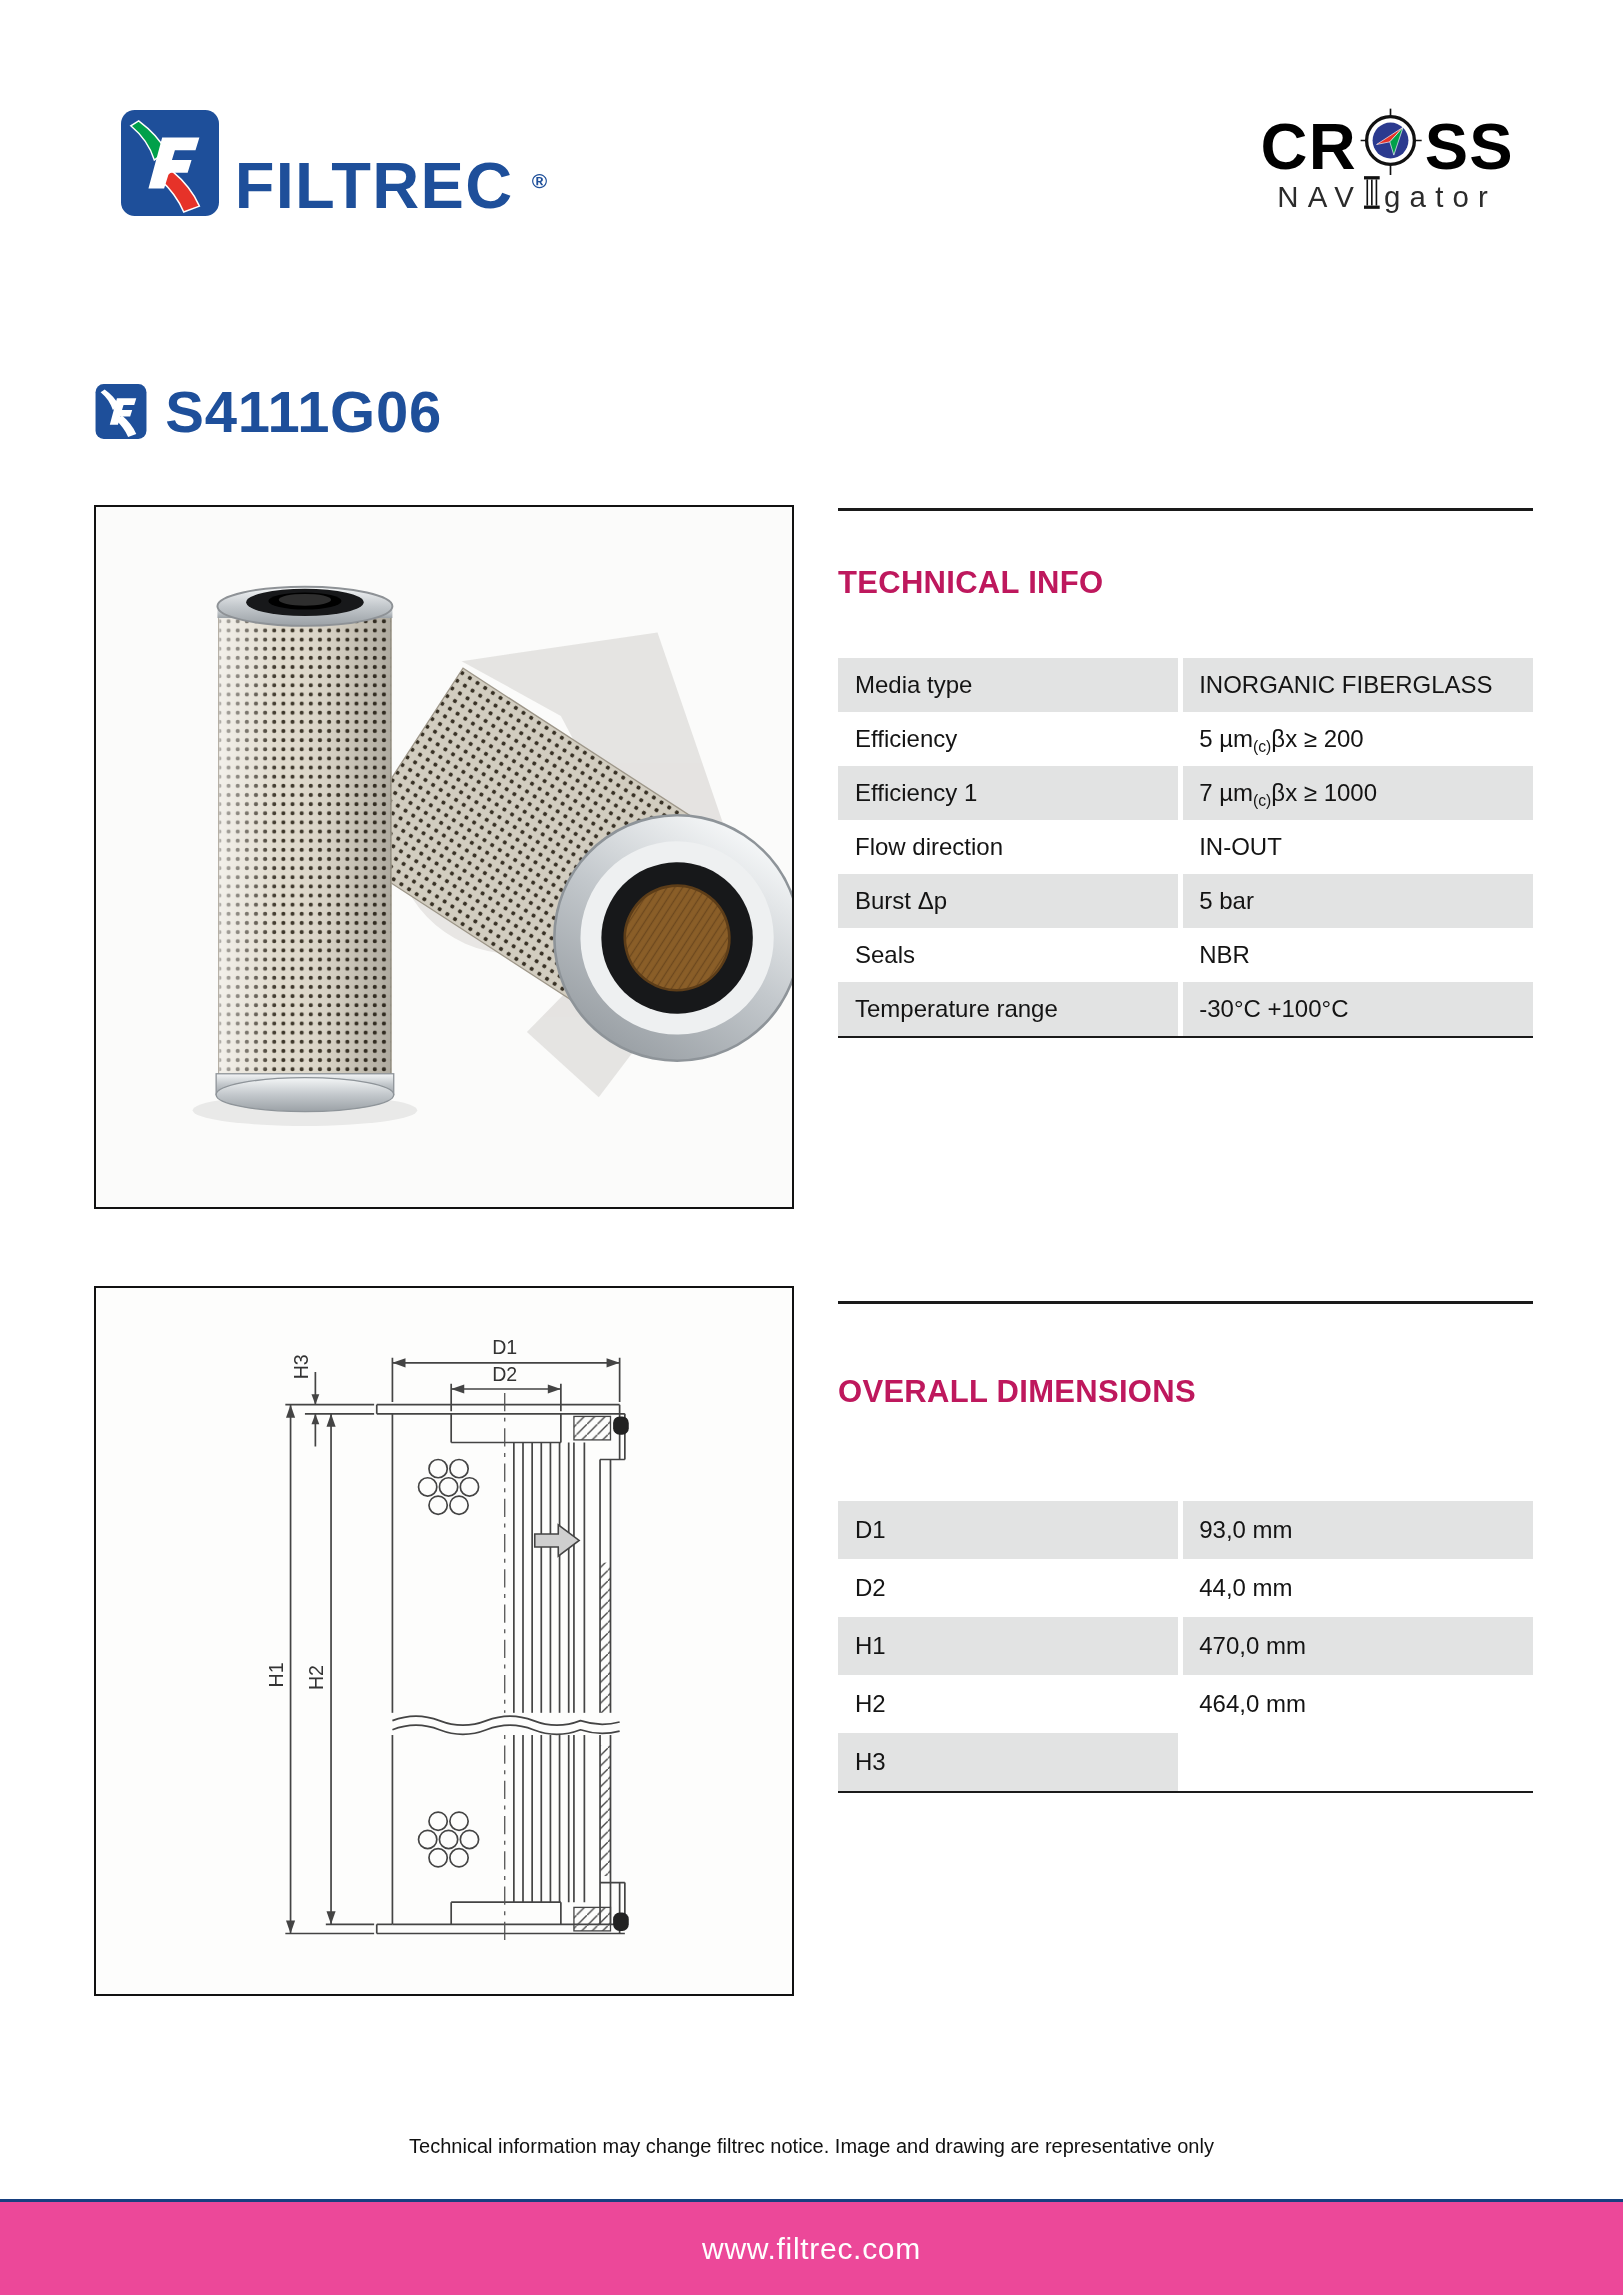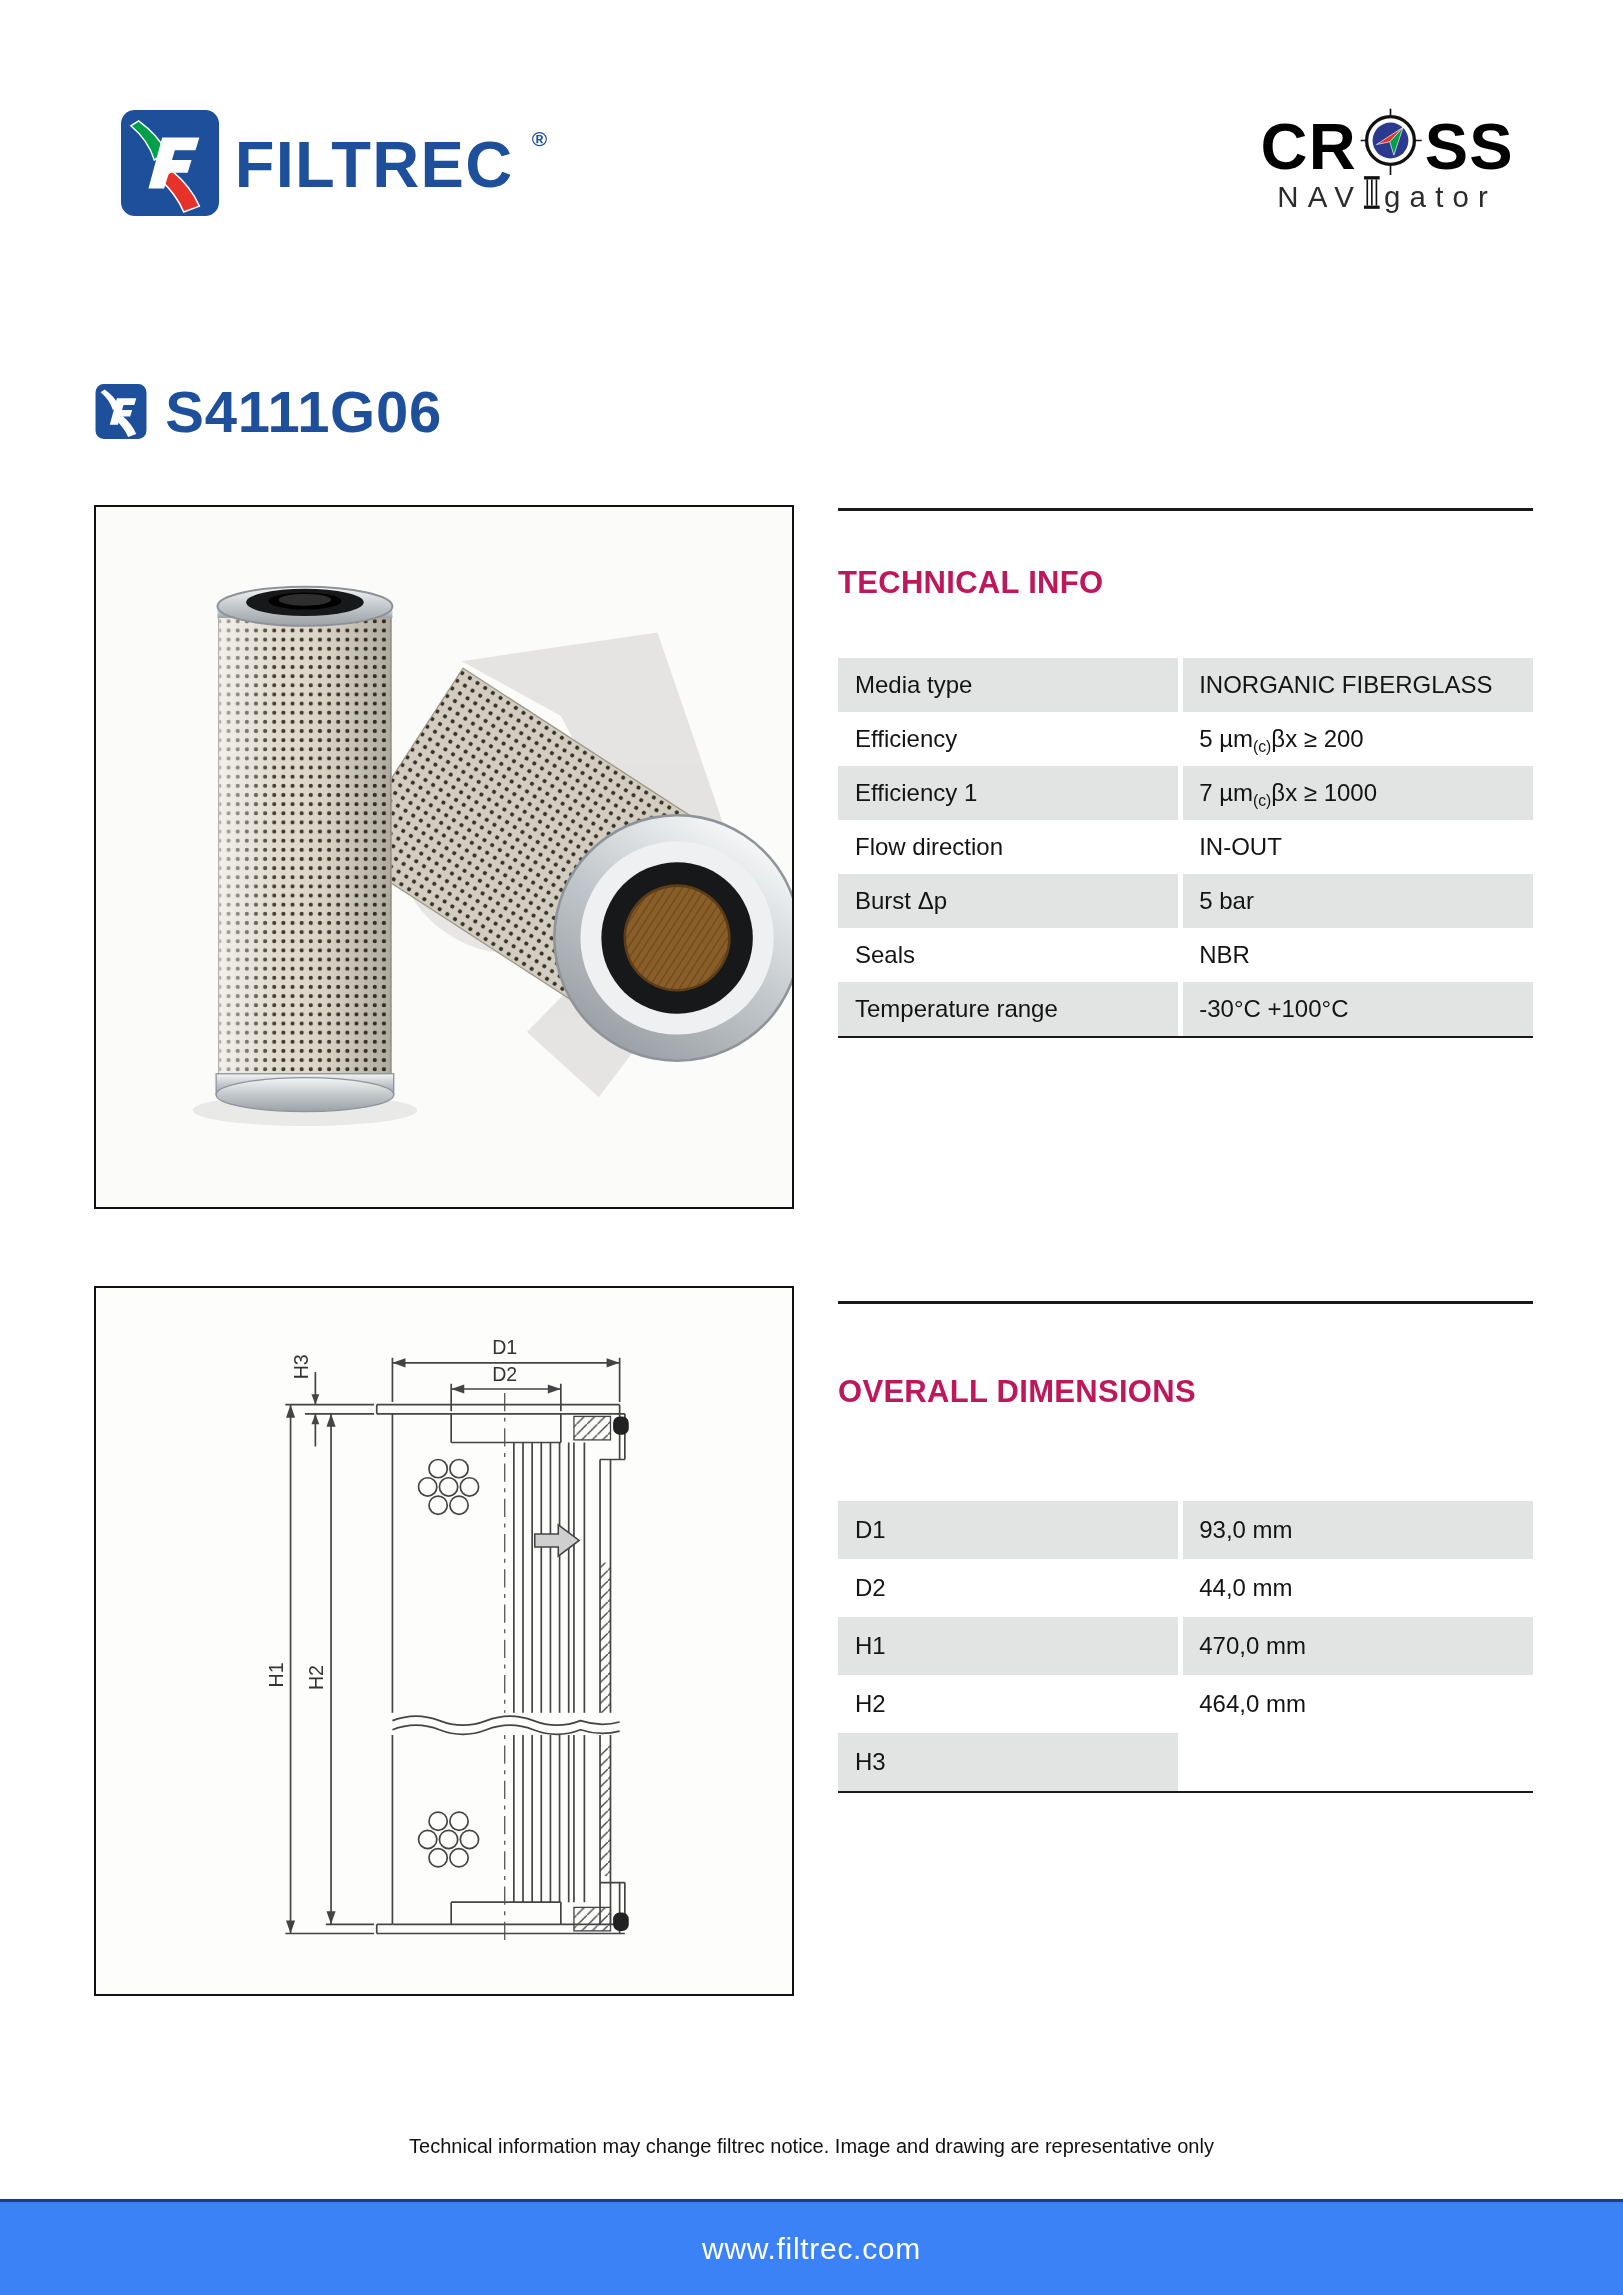--- a/index.html
+++ b/index.html
@@ -10,7 +10,7 @@
   }
 
   
-  .filtrec-logo { position:absolute; left:121px; top:110px; display:flex; align-items:center; gap:15.7px; }
+  .filtrec-logo { position:absolute; left:121px; top:110px; display:flex; align-items:flex-end; gap:15.7px; }
   .filtrec-word { font-size:65px; font-weight:bold; color:#1e4f9a; letter-spacing:1.3px; line-height:1; }
   .filtrec-reg  { font-size:21px; font-weight:bold; color:#1e4f9a; vertical-align:top; position:relative; top:-25px; left:2.6px; }
 

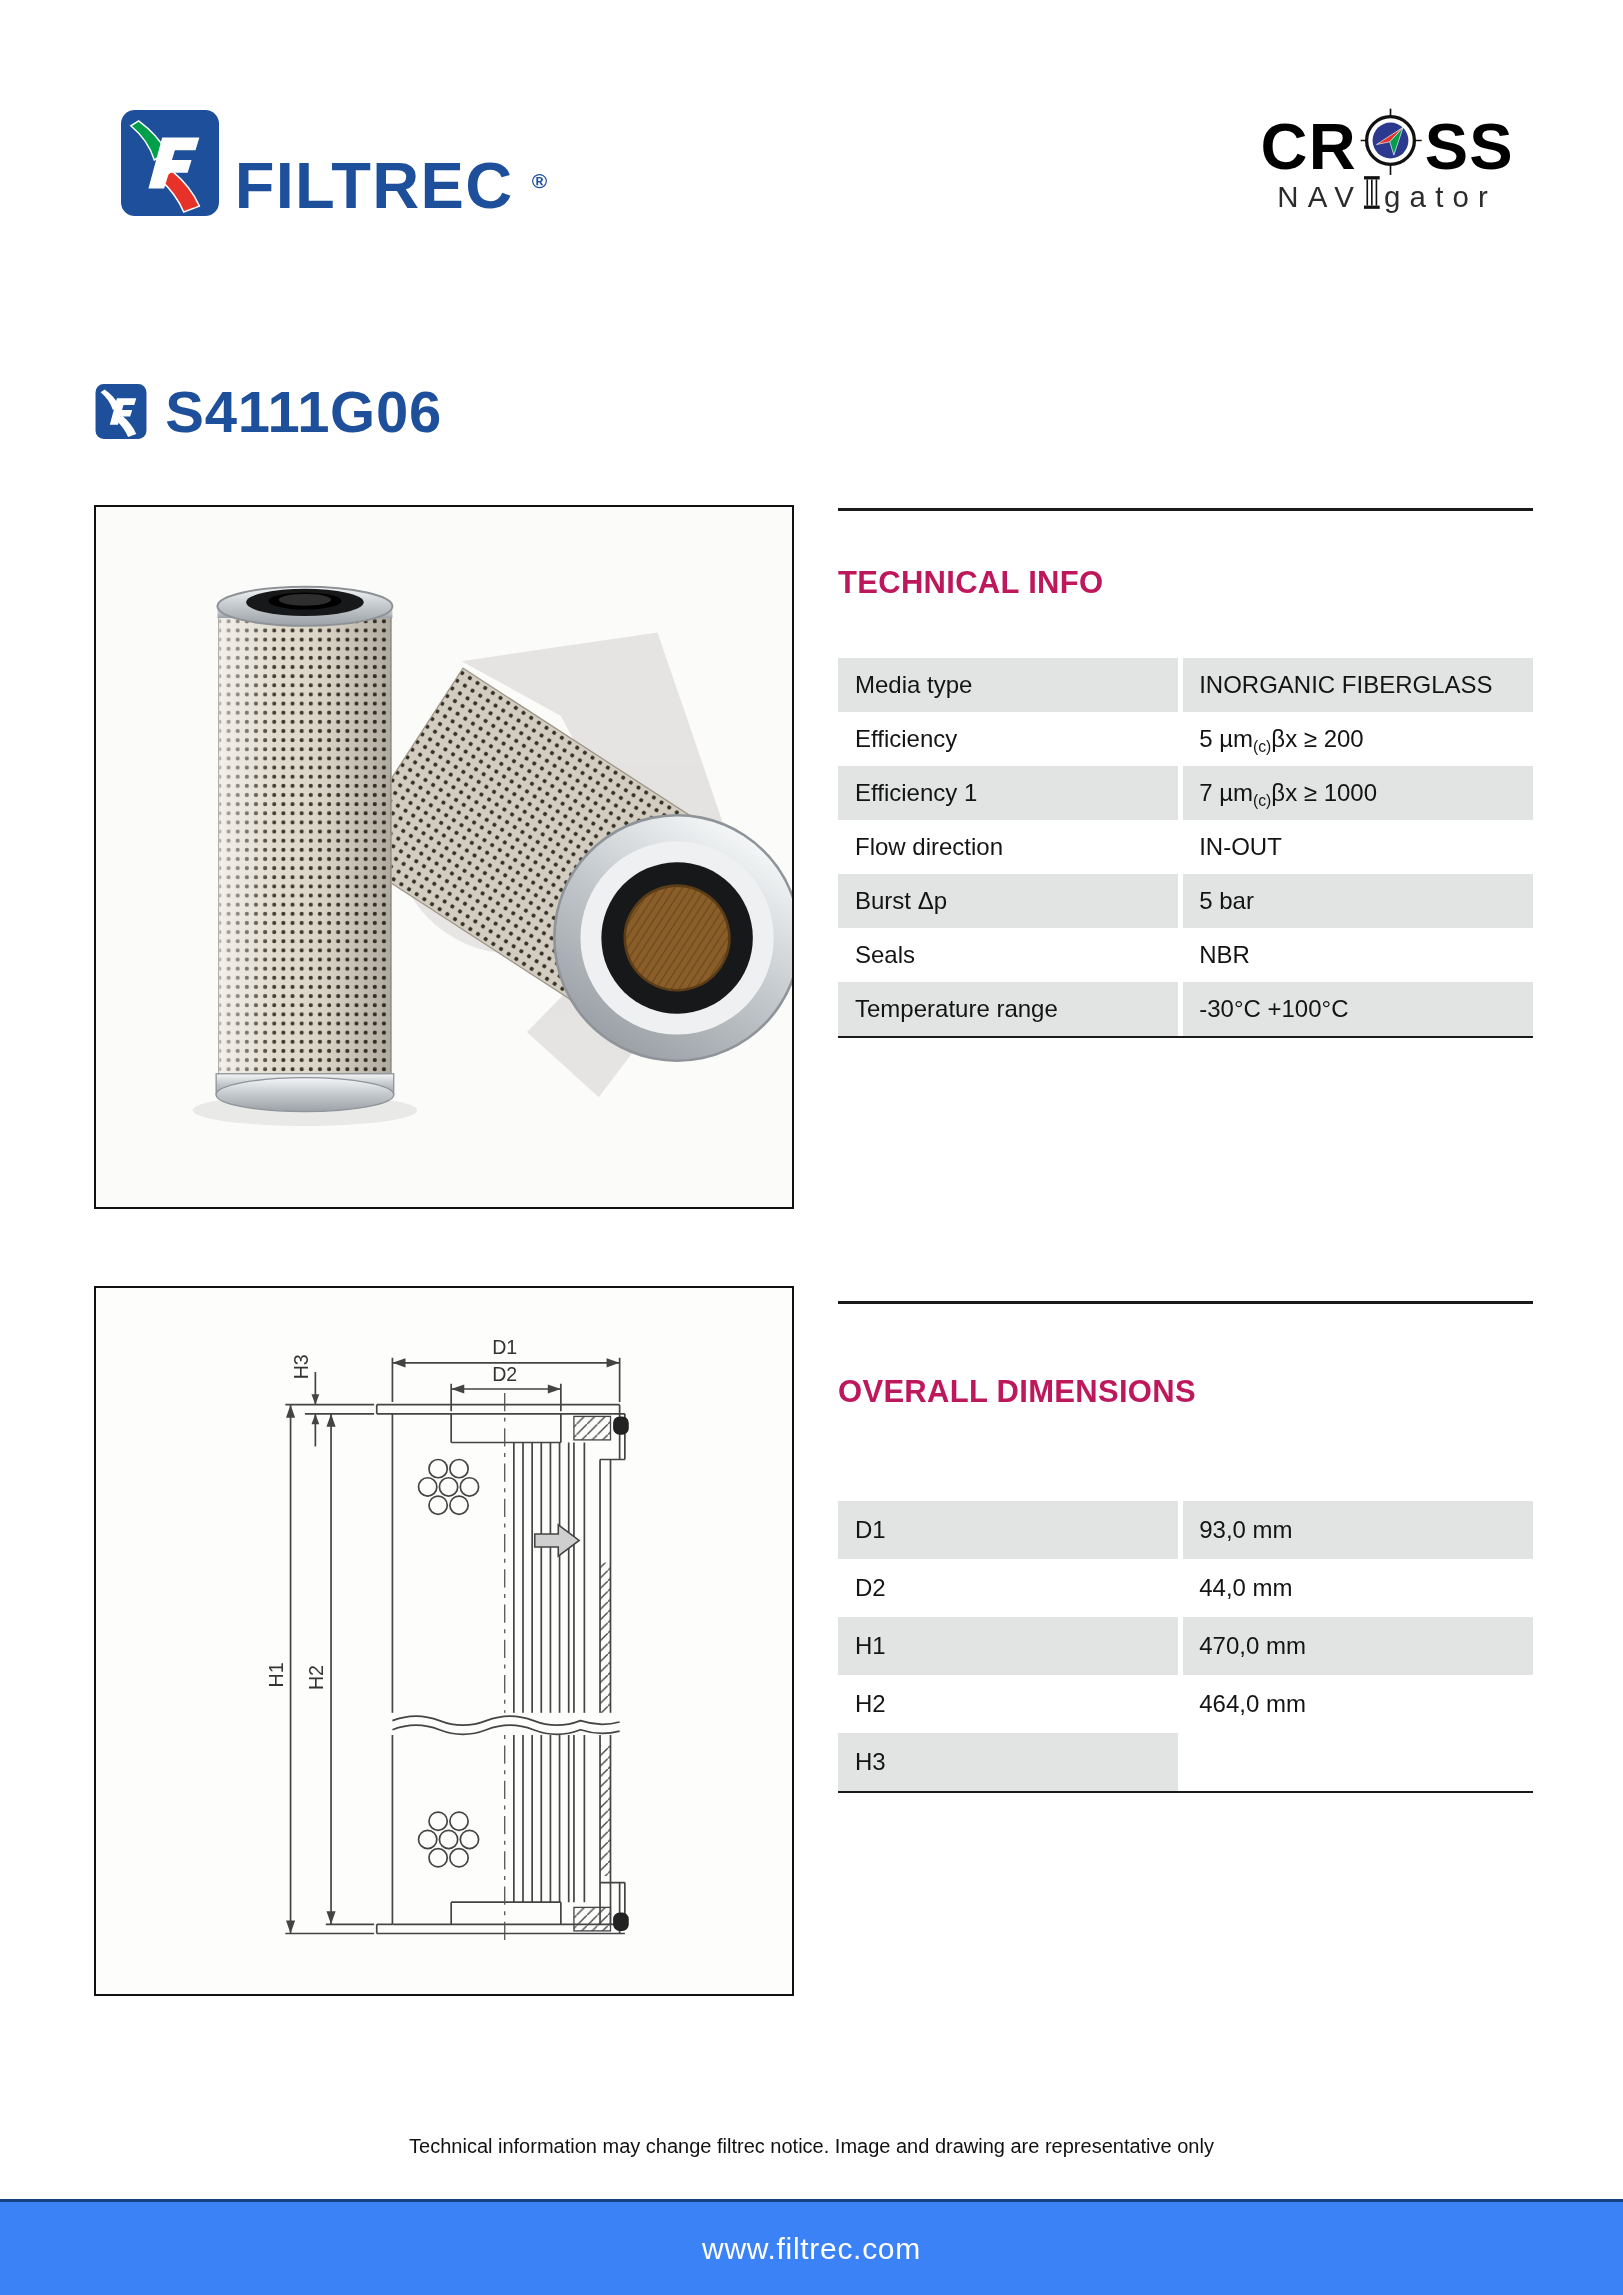--- a/index.html
+++ b/index.html
@@ -58,7 +58,7 @@
   .disclaimer { position:absolute; left:0; top:2135px; width:1623px; text-align:center;
                 font-size:20px; color:#111; font-stretch:condensed; }
   .footer-bar { position:absolute; left:0; top:2199px; width:1623px; height:97px;
-                background:#3b82f6; border-top:3.3px solid #17407f;
+                background:#ec4899; border-top:3.3px solid #17407f;
                 display:flex; align-items:center; justify-content:center; }
   .footer-site { font-size:30px; color:#ffffff; letter-spacing:0.7px; text-decoration:none; }
 

